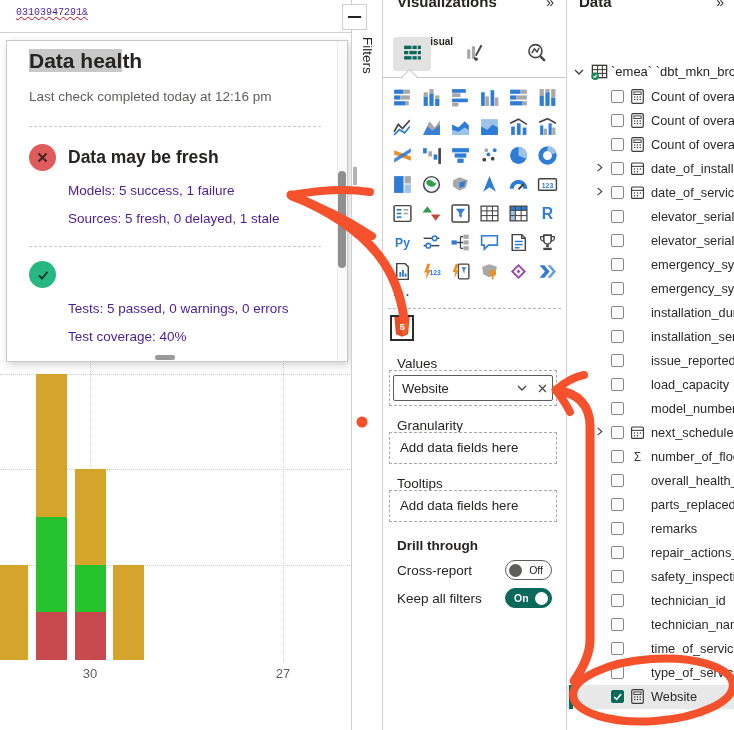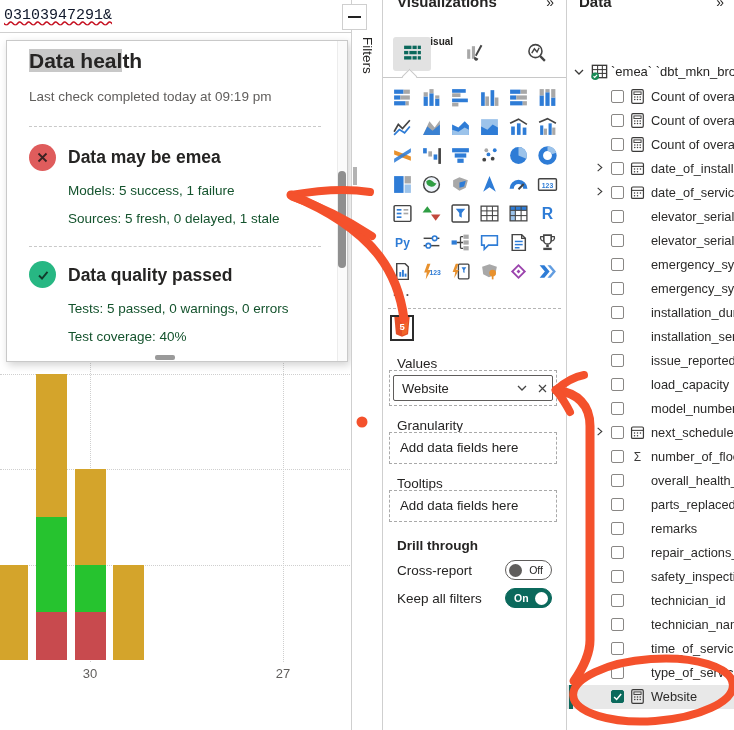--- a/index.html
+++ b/index.html
@@ -10,7 +10,7 @@
   
   .canvas{position:absolute;left:0;top:0;width:352px;height:730px;overflow:hidden;background:#fff;border-right:1px solid #cfcfcf;}
   .topbar{position:absolute;left:0;top:0;width:352px;height:33px;background:#fff;border-bottom:1px solid #d0d0d0;}
-  .red-link{position:absolute;left:4px;top:7px;font-family:"Liberation Mono",monospace;font-size:15px;color:#0f172a;
+  .red-link{position:absolute;left:16px;top:7px;font-family:"Liberation Mono",monospace;font-size:10px;color:#4c1d95;
             text-decoration-line:underline;text-decoration-style:wavy;text-decoration-color:#c50f1f;}
 
   

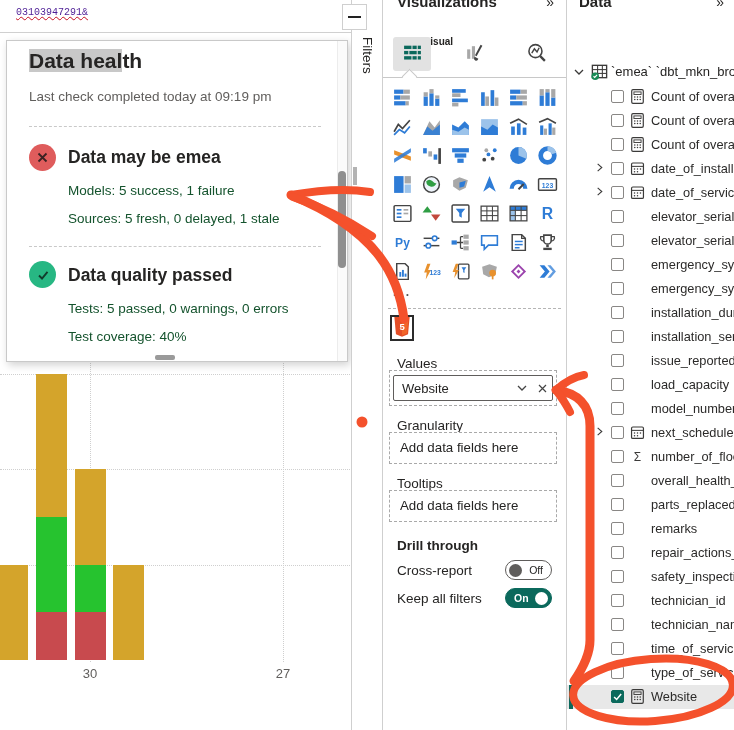--- a/index.html
+++ b/index.html
@@ -119,7 +119,7 @@
 
     <div class="card">
       <div class="card-title"><span class="hl">Data heal</span><span>th</span></div>
-      <div class="card-sub">Last check completed today at 09:19 pm</div>
+      <div class="card-sub">Last check completed today at 12:16 pm</div>
       <div class="card-dash" style="top:85px"></div>
 
       <div class="st-icon" style="top:103px;background:#df5c5c;">

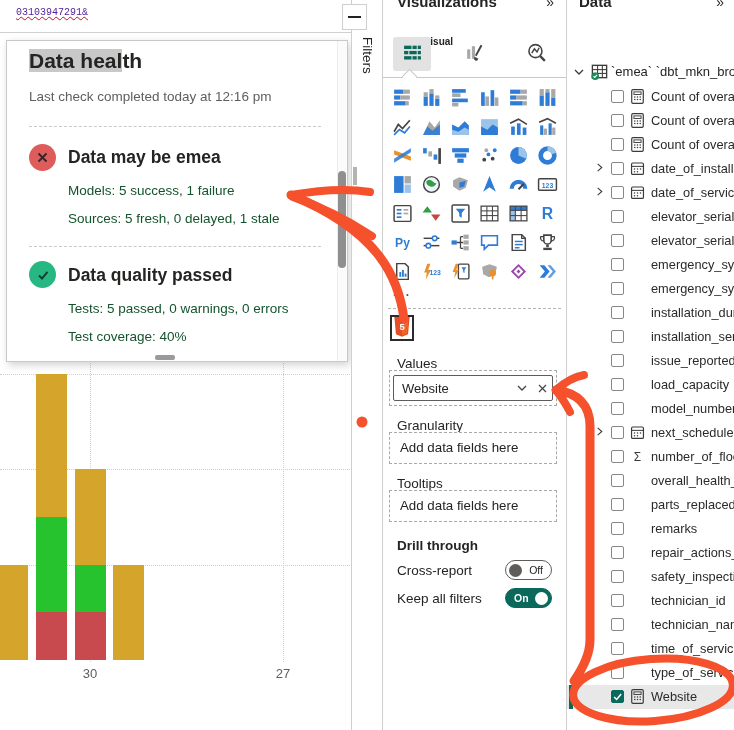--- a/index.html
+++ b/index.html
@@ -127,7 +127,7 @@
             <path d="M2.5 2.5 L10.5 10.5 M10.5 2.5 L2.5 10.5" stroke="#3a2222" stroke-width="1.8" fill="none"></path>
           </svg>
       </div>
-      <div class="st-title" style="top:106px">Data may be emea</div>
+      <div class="st-title" style="top:106px">Data may be fresh</div>
       <div class="st-line" style="top:142px">Models: 5 success, 1 failure</div>
       <div class="st-line" style="top:170px">Sources: 5 fresh, 0 delayed, 1 stale</div>
 

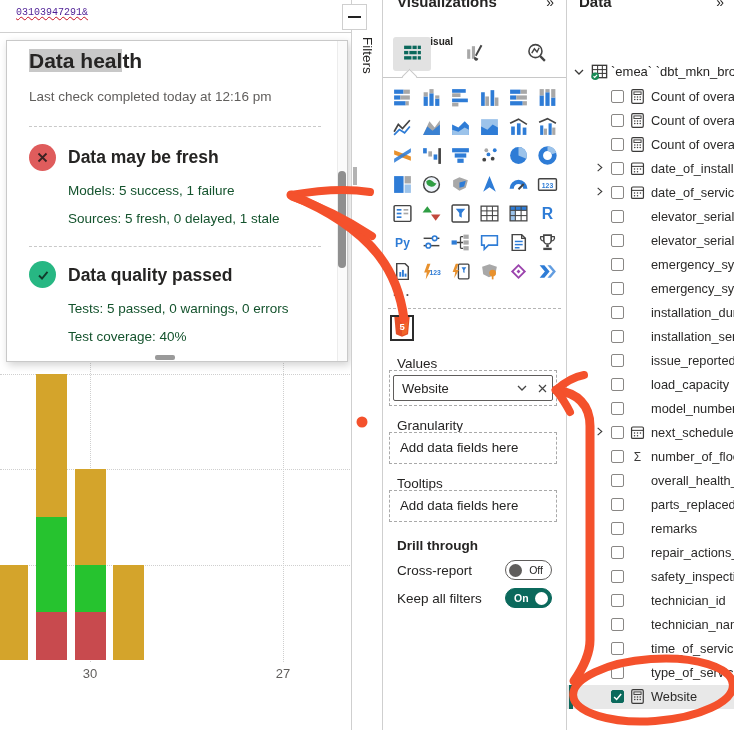--- a/index.html
+++ b/index.html
@@ -28,7 +28,7 @@
   .card-dash{position:absolute;left:22px;right:26px;border-top:1px dashed #c9c9c9;}
   .st-icon{position:absolute;left:22px;width:27px;height:27px;border-radius:50%;display:flex;align-items:center;justify-content:center;}
   .st-title{position:absolute;left:61px;font-size:17.5px;font-weight:700;color:#252423;}
-  .st-line{position:absolute;left:61px;font-size:13.5px;color:#14532d;}
+  .st-line{position:absolute;left:61px;font-size:13.5px;color:#4c1d95;}
   .vtrack{position:absolute;right:0;top:0;bottom:0;width:10px;background:#fbfbfb;border-left:1px solid #ececec;}
   .vthumb{position:absolute;right:1px;top:130px;width:8px;height:97px;background:#8f8f8f;border-radius:4px;}
   .hthumb{position:absolute;left:148px;bottom:1px;width:20px;height:5px;background:#9a9a9a;border-radius:2px;}

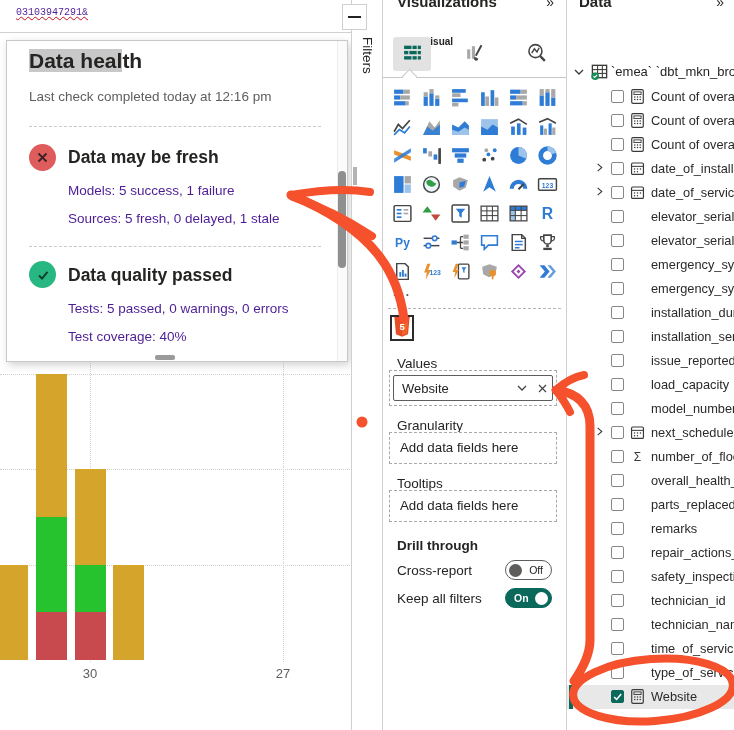--- a/index.html
+++ b/index.html
@@ -138,7 +138,6 @@
             <path d="M3 7.5 L6 10.5 L11.5 3.8" stroke="#113b2c" stroke-width="1.9" fill="none"></path>
           </svg>
       </div>
-      <div class="st-title" style="top:224px">Data quality passed</div>
       <div class="st-line" style="top:260px">Tests: 5 passed, 0 warnings, 0 errors</div>
       <div class="st-line" style="top:288px">Test coverage: 40%</div>
 

